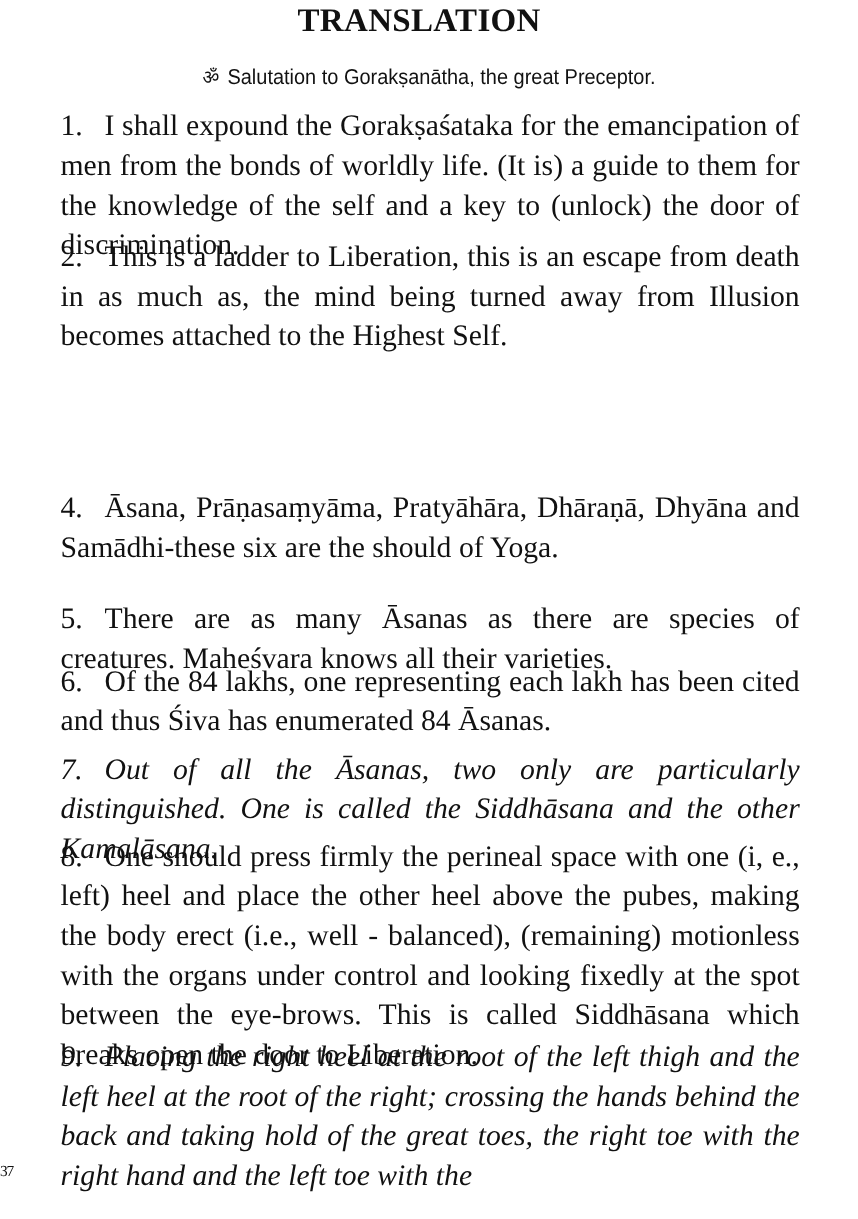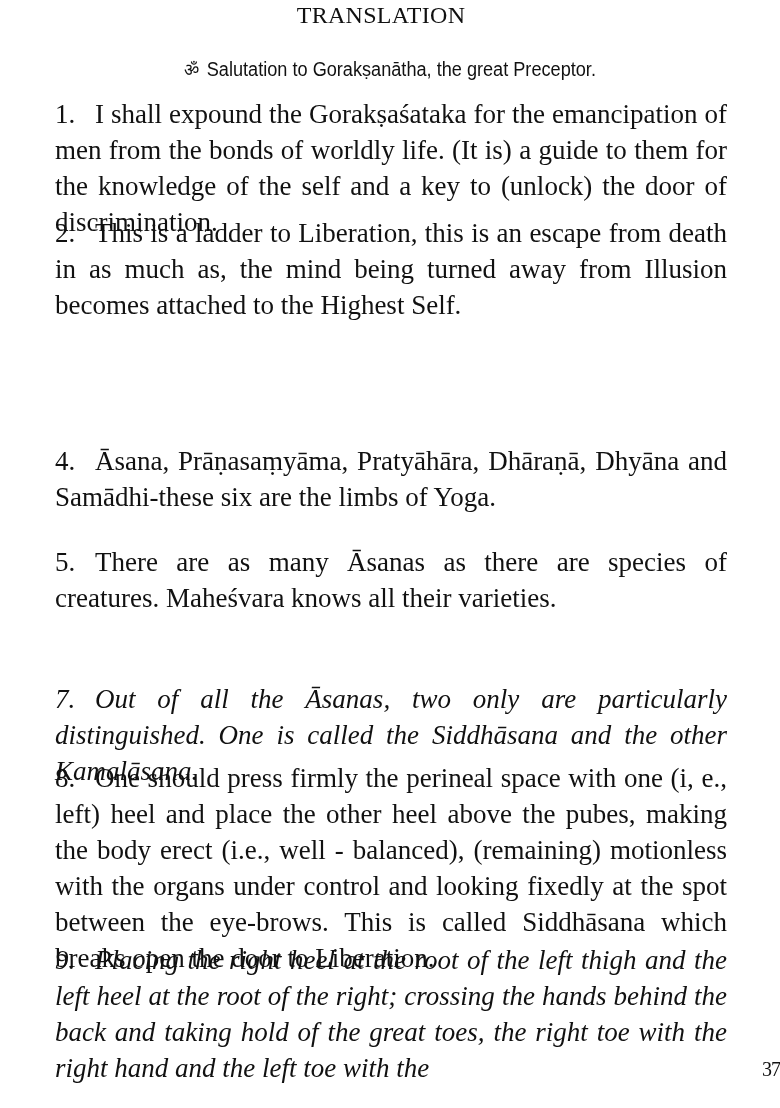--- a/index.html
+++ b/index.html
@@ -28,8 +28,8 @@
       left: 0;
       width: 762px;
       text-align: center;
-      font-weight: normal;
-      font-size: 24px;
+      font-weight: bold;
+      font-size: 30px;
       letter-spacing: 0.3px;
     }
     .invocation {

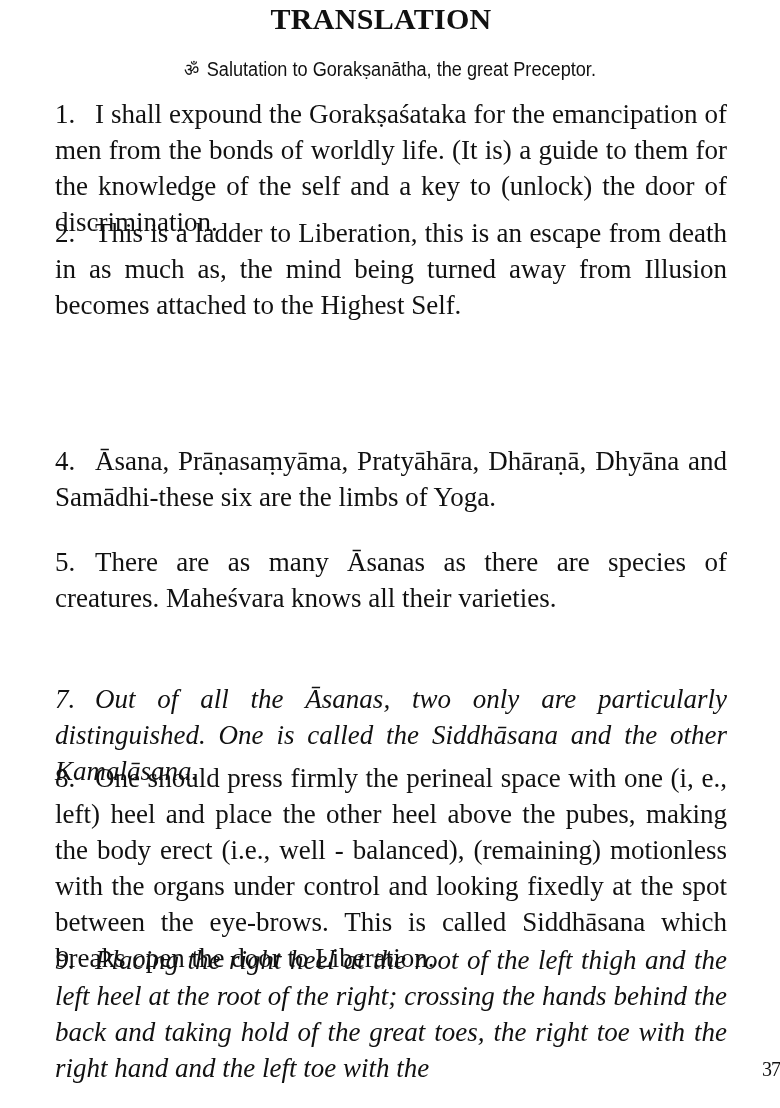--- a/index.html
+++ b/index.html
@@ -91,7 +91,7 @@
 
 
   <p class="verse" style="top:443px; margin:0;">
-    <span class="num">4.</span><span>Āsana, Prāṇasaṃyāma, Pratyāhāra, Dhāraṇā, Dhyāna and Samādhi-these six are the limbs of Yoga.</span>
+    <span class="num">4.</span><span>Āsana, Prāṇasaṃyāma, Pratyāhāra, Dhāraṇā, Dhyāna and Samādhi-these six are the should of Yoga.</span>
   </p>
 
   <p class="verse" style="top:544px; margin:0;">

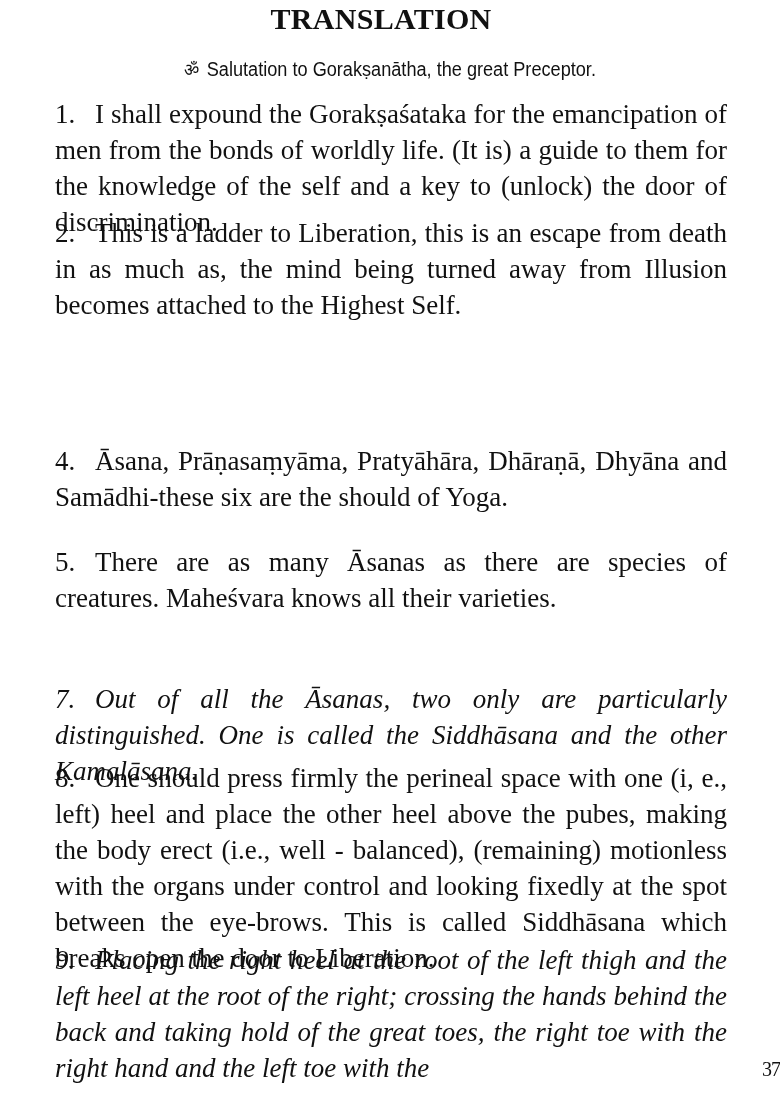--- a/index.html
+++ b/index.html
@@ -98,6 +98,9 @@
     <span class="num">5.</span><span>There are as many Āsanas as there are species of creatures. Maheśvara knows all their varieties.</span>
   </p>
 
+  <p class="verse" style="top:601px; margin:0;">
+    <span class="num">6.</span><span>Of the 84 lakhs, one representing each lakh has been cited and thus Śiva has enumerated 84 Āsanas.</span>
+  </p>
 
   <p class="verse" style="top:681px; margin:0;font-style:italic;">
     <span class="num">7.</span><span>Out of all the Āsanas, two only are particularly distinguished. One is called the Siddhāsana and the other Kamalāsana.</span>

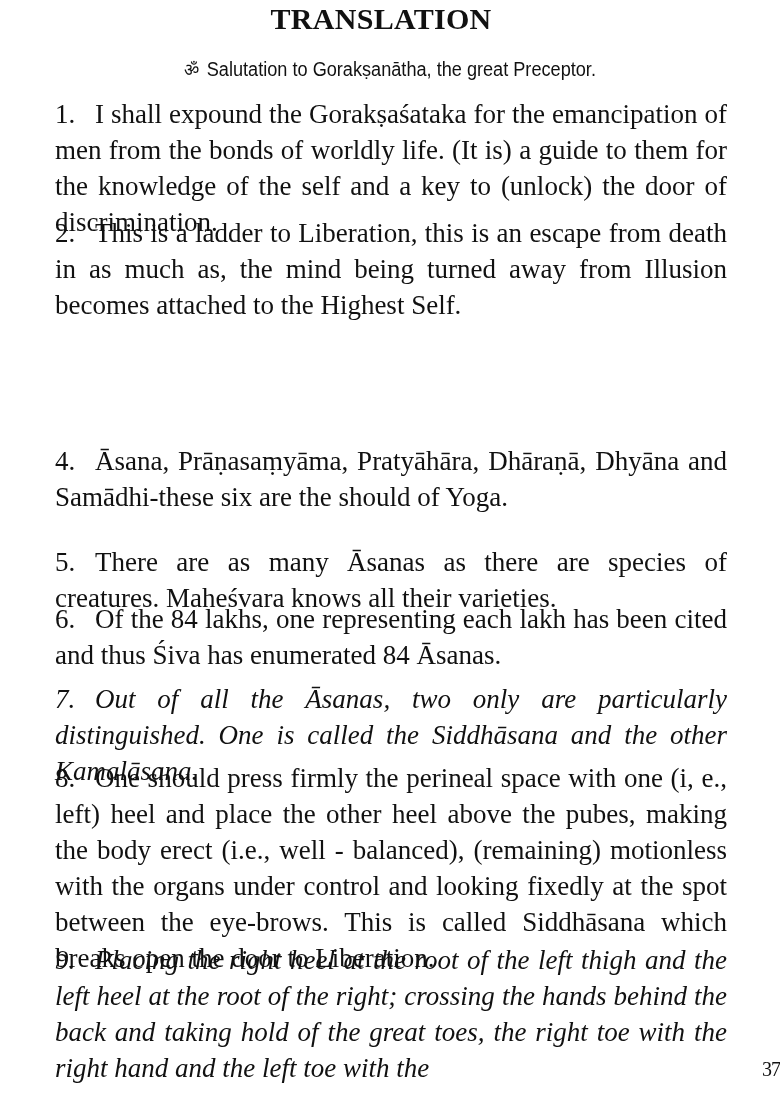--- a/index.html
+++ b/index.html
@@ -65,8 +65,8 @@
       top: 1058px;
       left: 0;
       width: 780px;
-      text-align: right;
-      font-size: 20px;
+      text-align: left;
+      font-size: 14px;
       letter-spacing: -1px;
     }
   </style>

